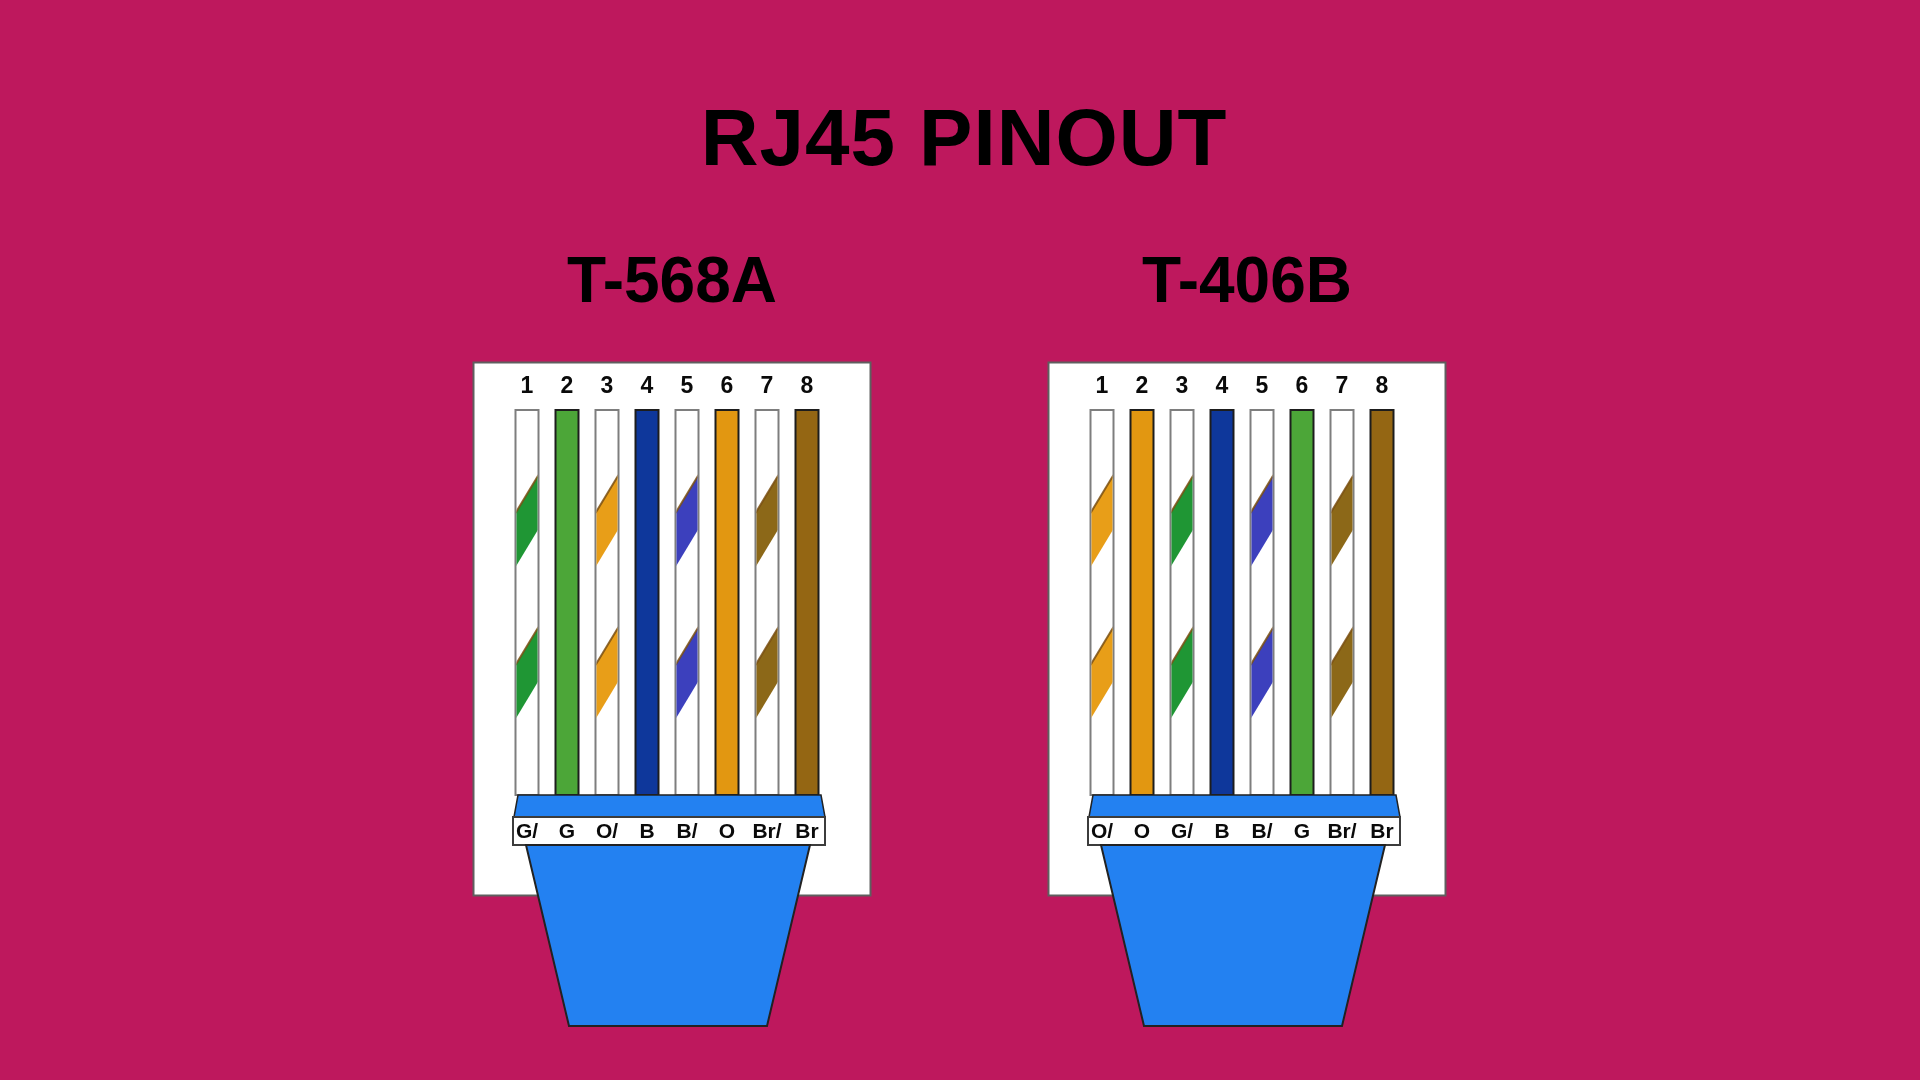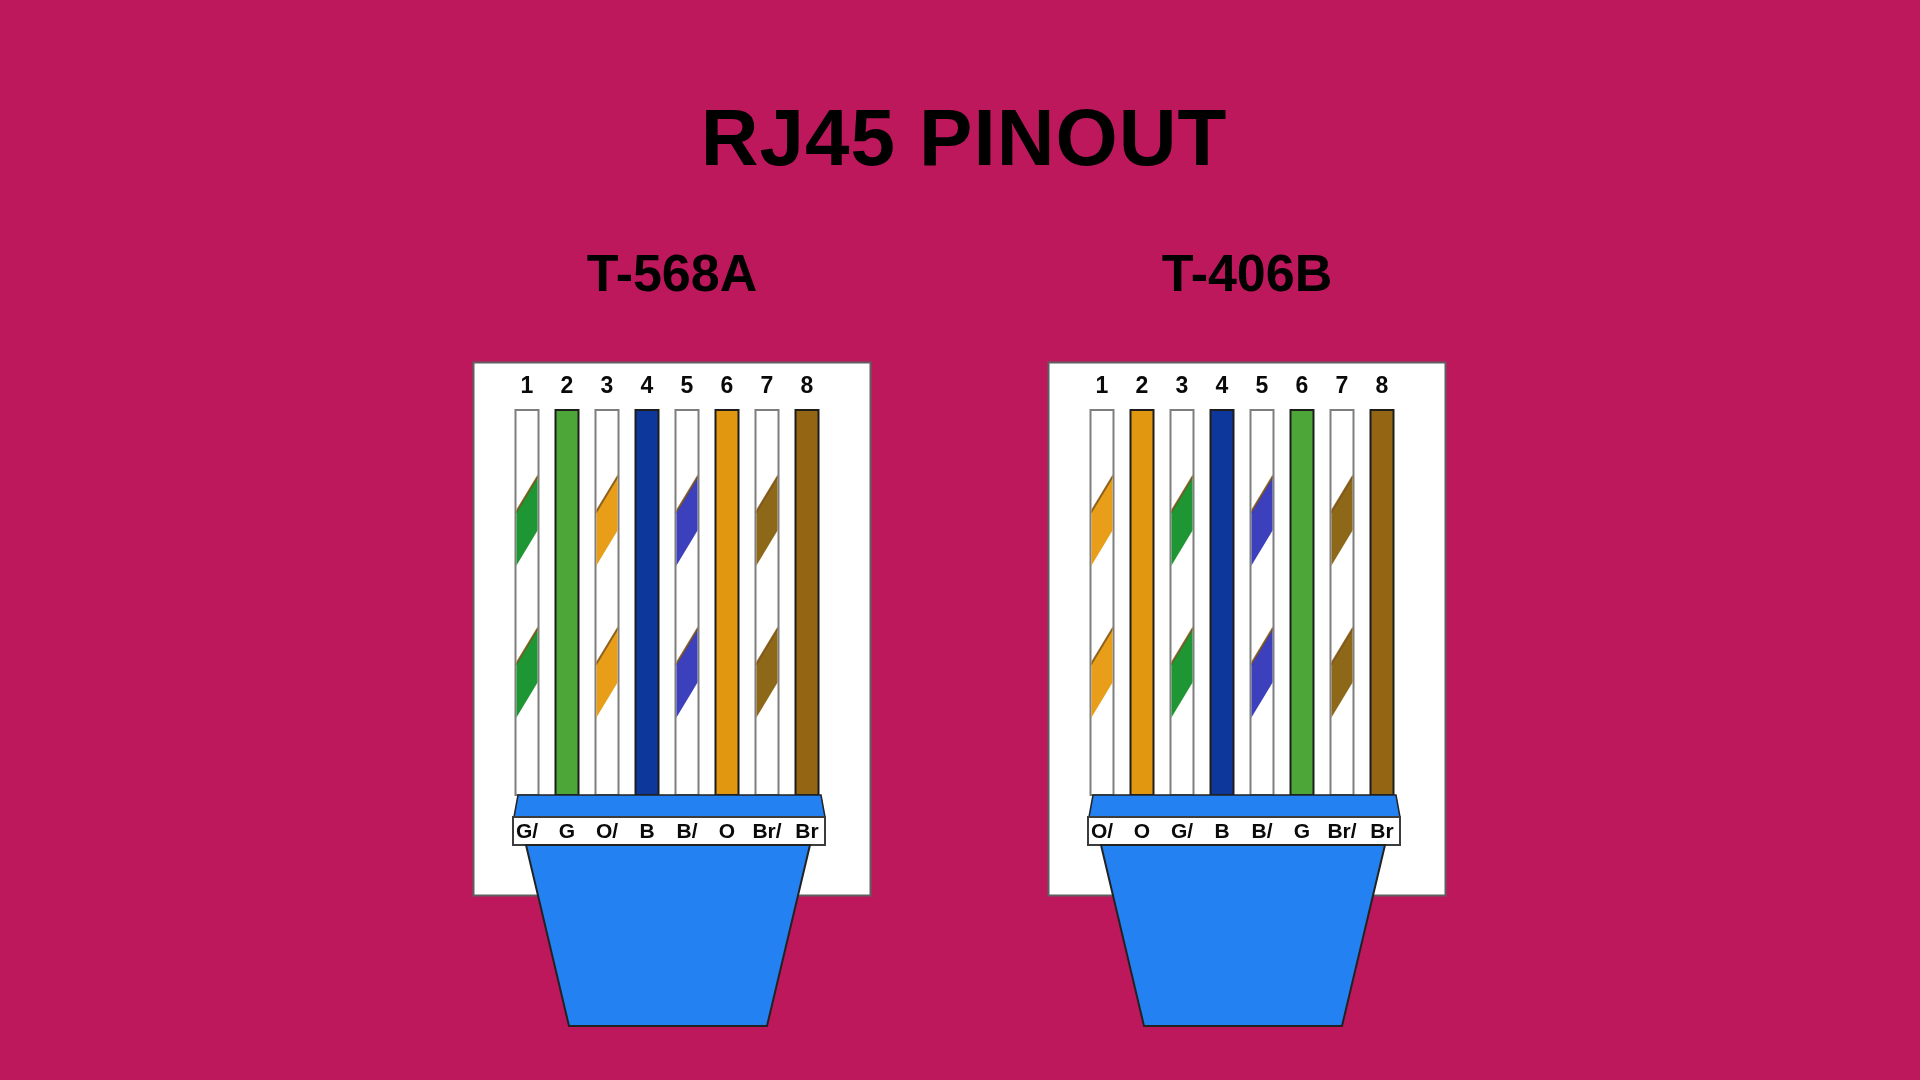--- a/index.html
+++ b/index.html
@@ -13,7 +13,7 @@
   }
   .std-name {
     position:absolute; margin:0; text-align:center;
-    font-size:52px; font-weight:600; color:#000;
+    font-size:64px; font-weight:600; color:#000;
   }
   #name-a { left:472px; width:400px; top:243px; }
   #name-b { left:1047px; width:400px; top:243px; }

